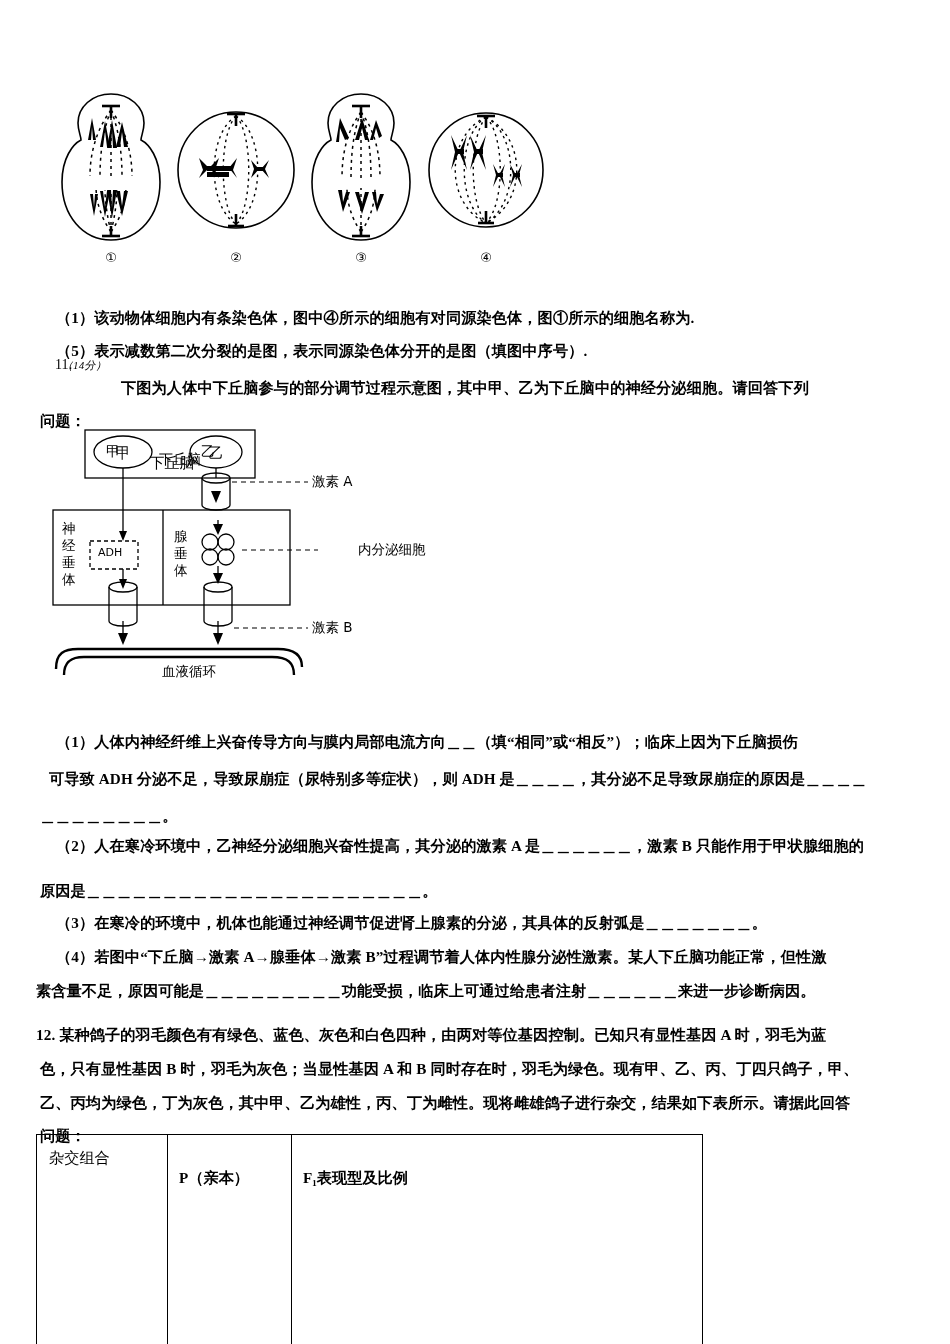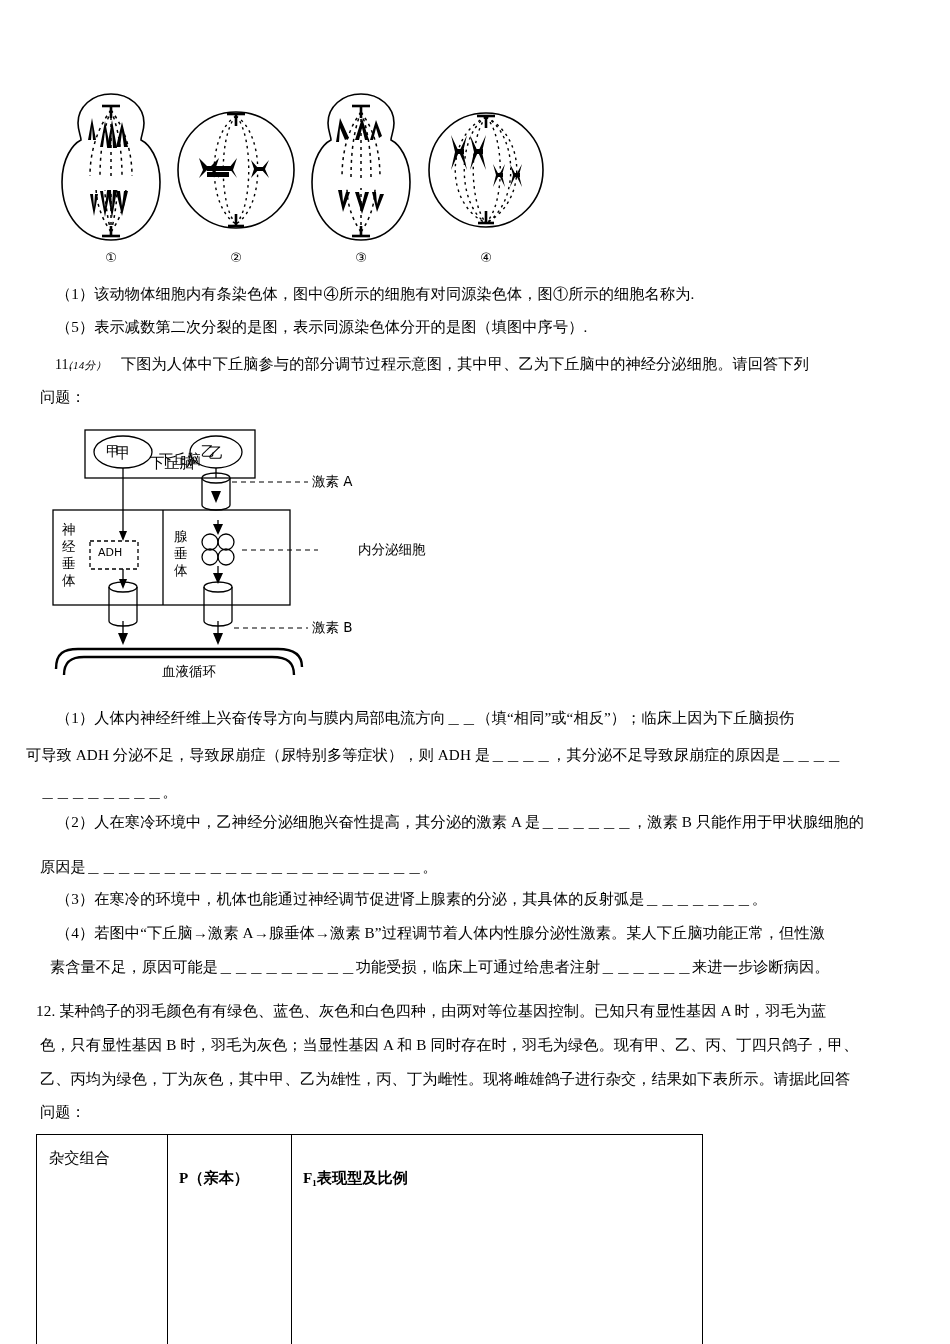--- a/index.html
+++ b/index.html
@@ -58,7 +58,7 @@
     white-space: nowrap;
     letter-spacing: 0.1px;
   }
-  .tline.bold { font-weight: normal; }
+  .tline.bold { font-weight: bold; margin-top: 24px; }
 
   
   .schematic {

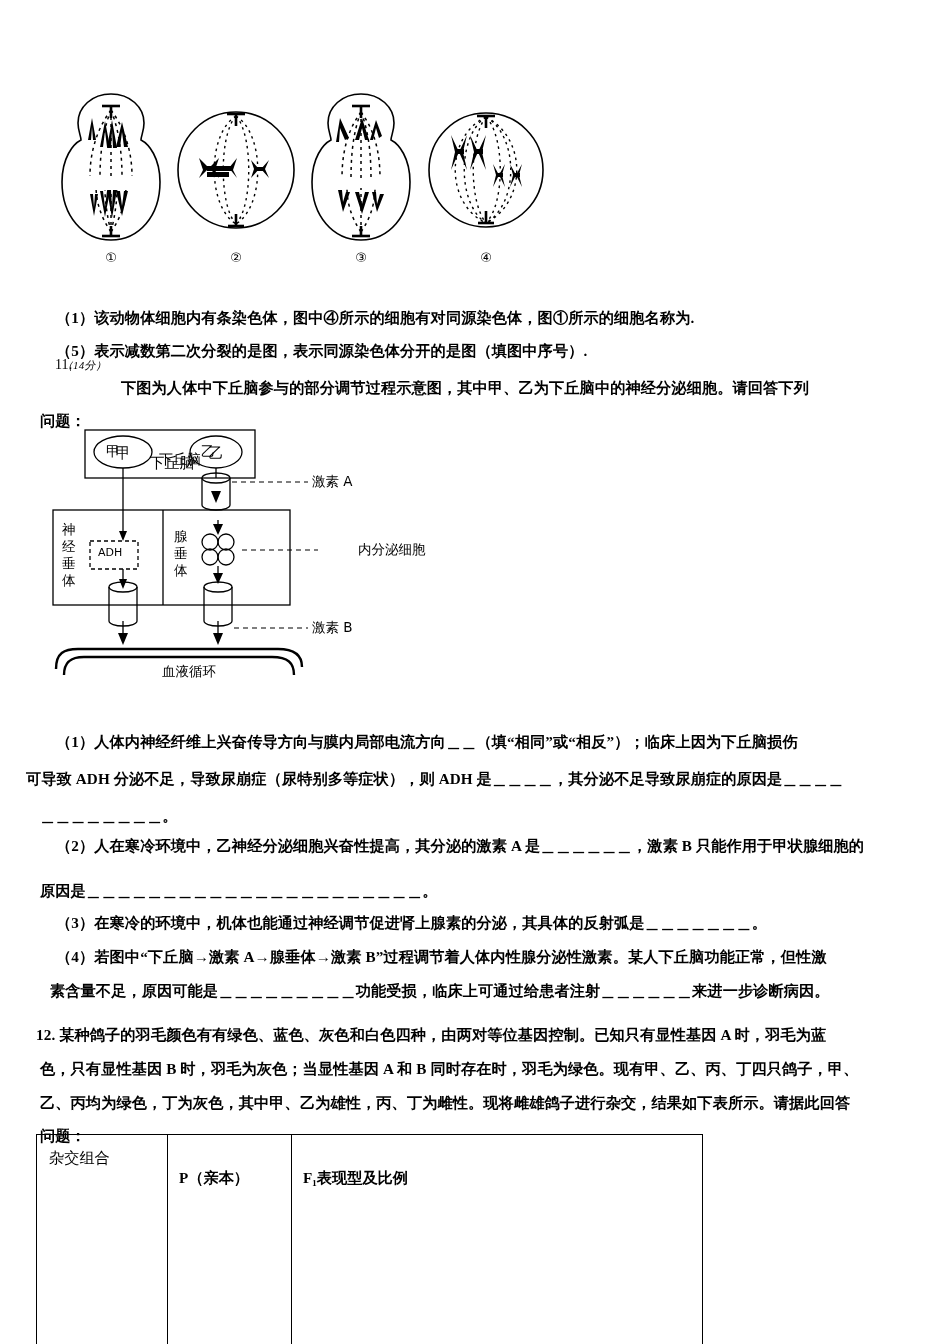--- a/index.html
+++ b/index.html
@@ -342,7 +342,7 @@
     <div style="position:absolute; left:109px; top:26px; font-size:14px; font-family:'DejaVu Sans',sans-serif; white-space:nowrap;">下丘脑</div>
 
     <div style="position:absolute; left:12px; top:96px; font-size:13.5px; line-height:17px; width:16px;
-                font-family:Liberation Serif, serif; word-break:break-all;">神经垂体</div>
+                font-family:Liberation Mono, monospace; word-break:break-all;">神经垂体</div>
     <div style="position:absolute; left:124px; top:103px; font-size:13.5px; line-height:17px; width:16px;
                 font-family:'DejaVu Sans',sans-serif; word-break:break-all;">腺垂体</div>
 

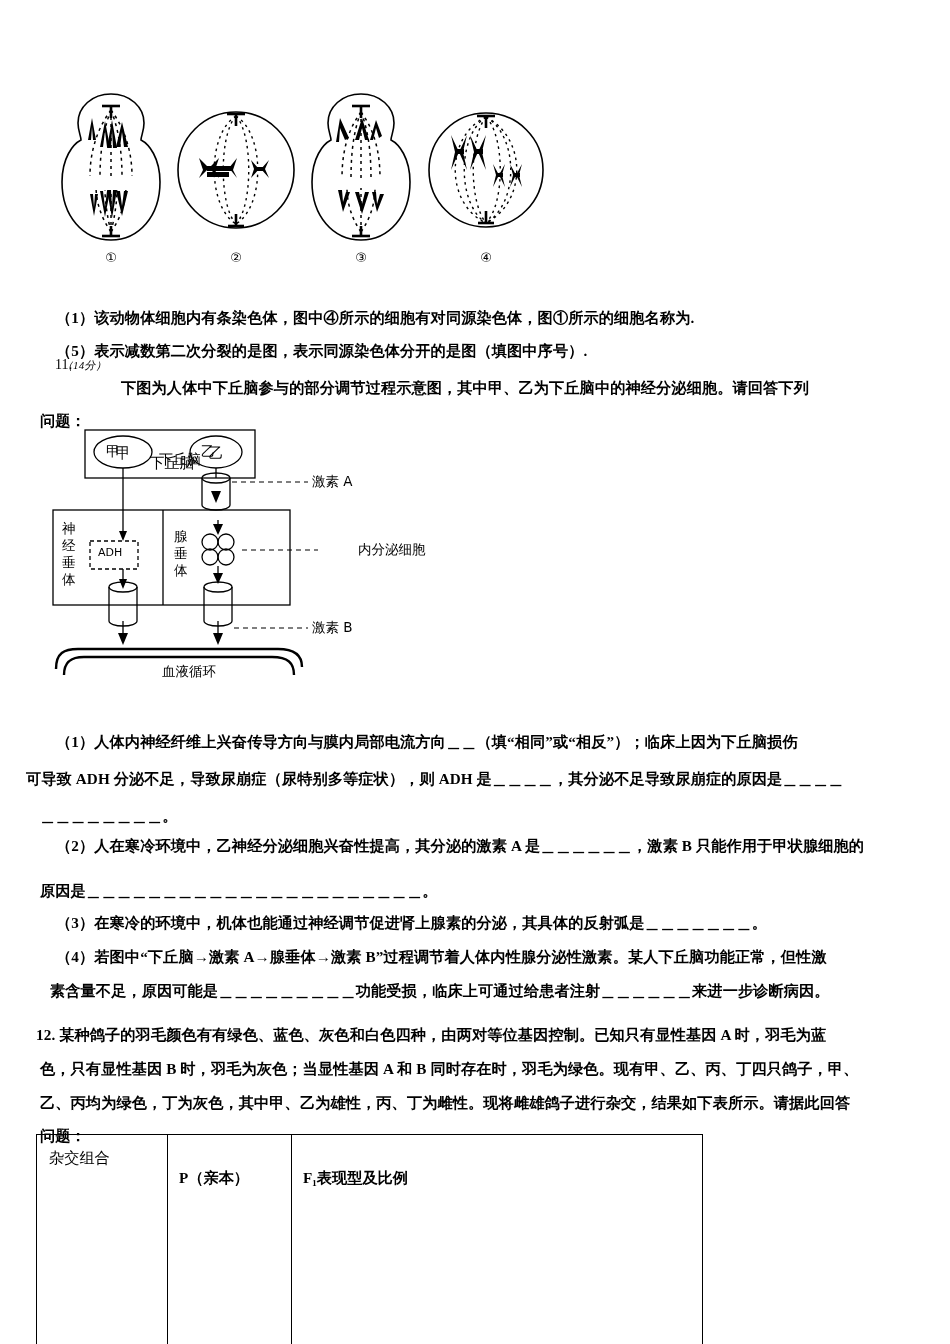--- a/index.html
+++ b/index.html
@@ -355,7 +355,7 @@
   </div>
 
   <div class="tline bold" style="left:56px; top:708px;">（1）人体内神经纤维上兴奋传导方向与膜内局部电流方向＿＿（填“相同”或“相反”）；临床上因为下丘脑损伤</div>
-  <div class="tline bold" style="left:26px; top:745px;">可导致 ADH 分泌不足，导致尿崩症（尿特别多等症状），则 ADH 是＿＿＿＿，其分泌不足导致尿崩症的原因是＿＿＿＿</div>
+  <div class="tline bold" style="left:49px; top:745px;">可导致 ADH 分泌不足，导致尿崩症（尿特别多等症状），则 ADH 是＿＿＿＿，其分泌不足导致尿崩症的原因是＿＿＿＿</div>
   <div class="tline bold" style="left:40px; top:782px;">＿＿＿＿＿＿＿＿。</div>
 
   <div class="tline bold" style="left:56px; top:812px;">（2）人在寒冷环境中，乙神经分泌细胞兴奋性提高，其分泌的激素 A 是＿＿＿＿＿＿，激素 B 只能作用于甲状腺细胞的</div>

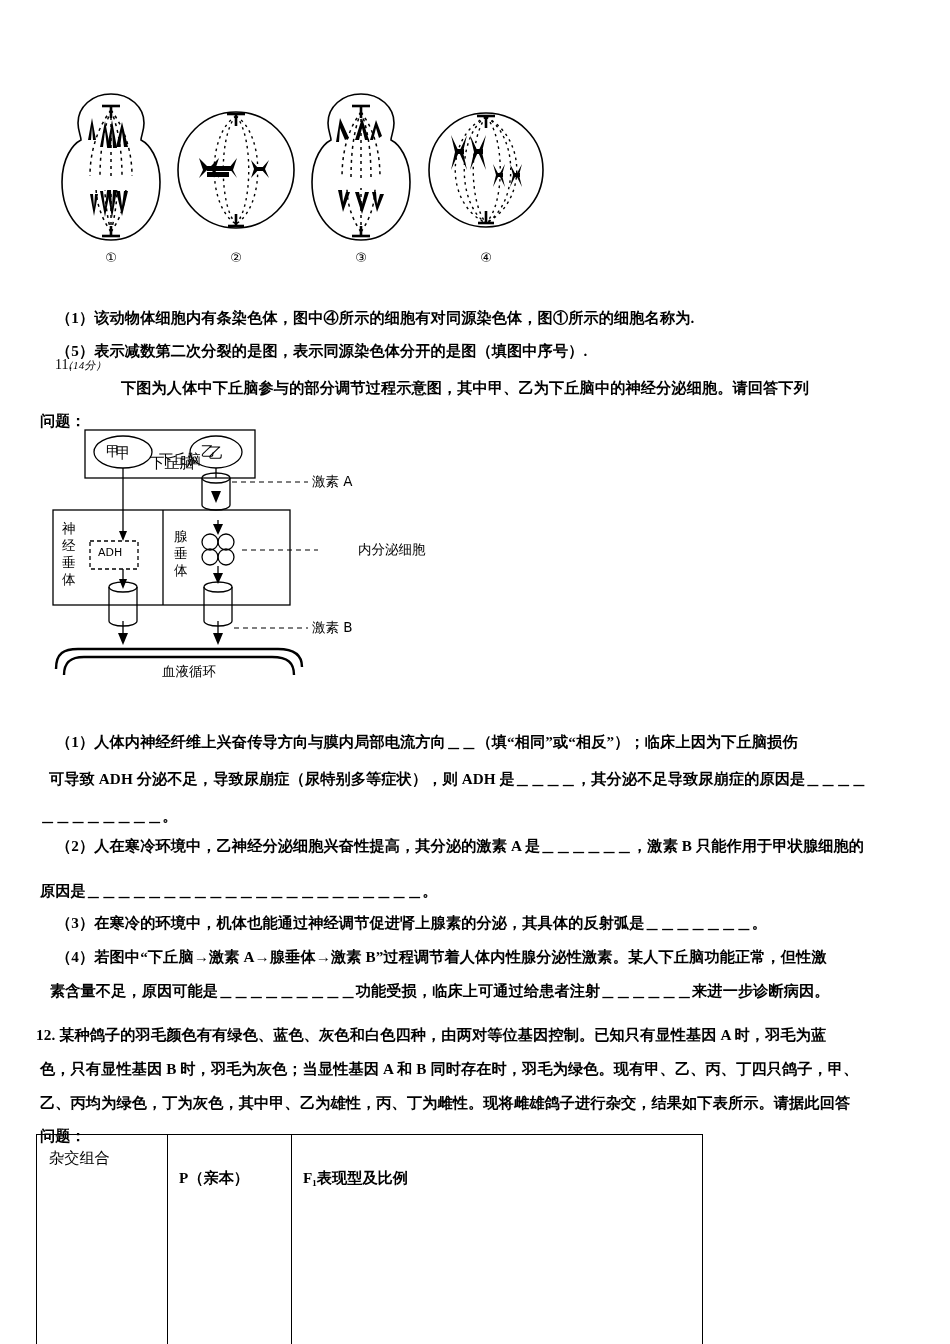--- a/index.html
+++ b/index.html
@@ -364,7 +364,7 @@
   <div class="tline bold" style="left:56px; top:889px;">（3）在寒冷的环境中，机体也能通过神经调节促进肾上腺素的分泌，其具体的反射弧是＿＿＿＿＿＿＿。</div>
 
   <div class="tline bold" style="left:56px; top:923px;">（4）若图中“下丘脑→激素 A→腺垂体→激素 B”过程调节着人体内性腺分泌性激素。某人下丘脑功能正常，但性激</div>
-  <div class="tline bold" style="left:50px; top:957px;text-align:center;">素含量不足，原因可能是＿＿＿＿＿＿＿＿＿功能受损，临床上可通过给患者注射＿＿＿＿＿＿来进一步诊断病因。</div>
+  <div class="tline bold" style="left:36px; top:957px;text-align:center;">素含量不足，原因可能是＿＿＿＿＿＿＿＿＿功能受损，临床上可通过给患者注射＿＿＿＿＿＿来进一步诊断病因。</div>
 
   <div class="tline bold" style="left:36px; top:1001px;">12. 某种鸽子的羽毛颜色有有绿色、蓝色、灰色和白色四种，由两对等位基因控制。已知只有显性基因 A 时，羽毛为蓝</div>
   <div class="tline bold" style="left:40px; top:1035px;">色，只有显性基因 B 时，羽毛为灰色；当显性基因 A 和 B 同时存在时，羽毛为绿色。现有甲、乙、丙、丁四只鸽子，甲、</div>

